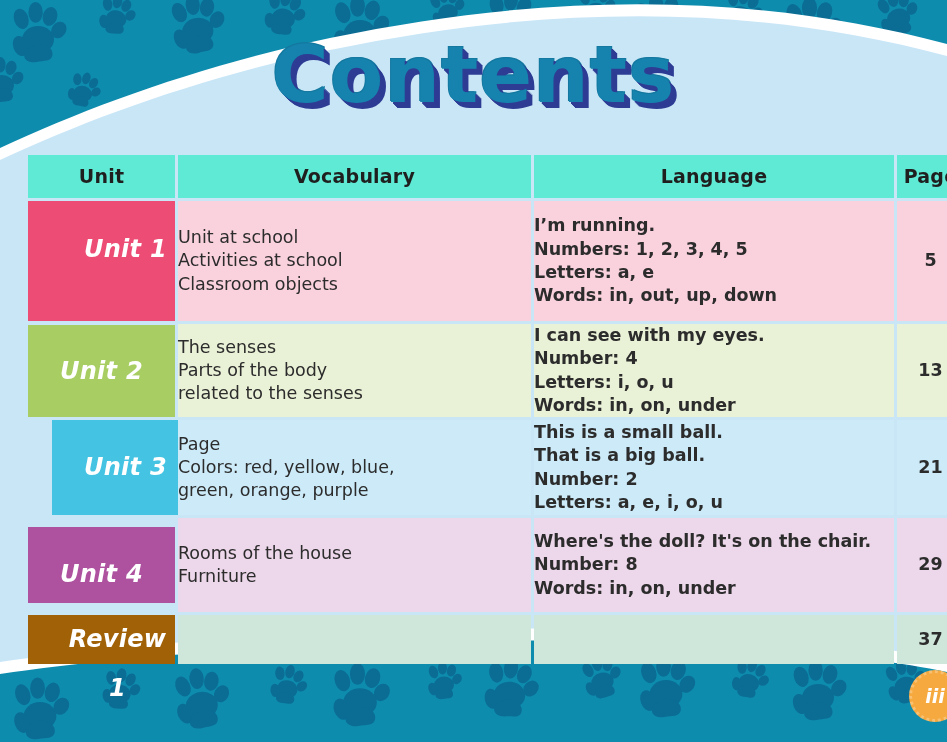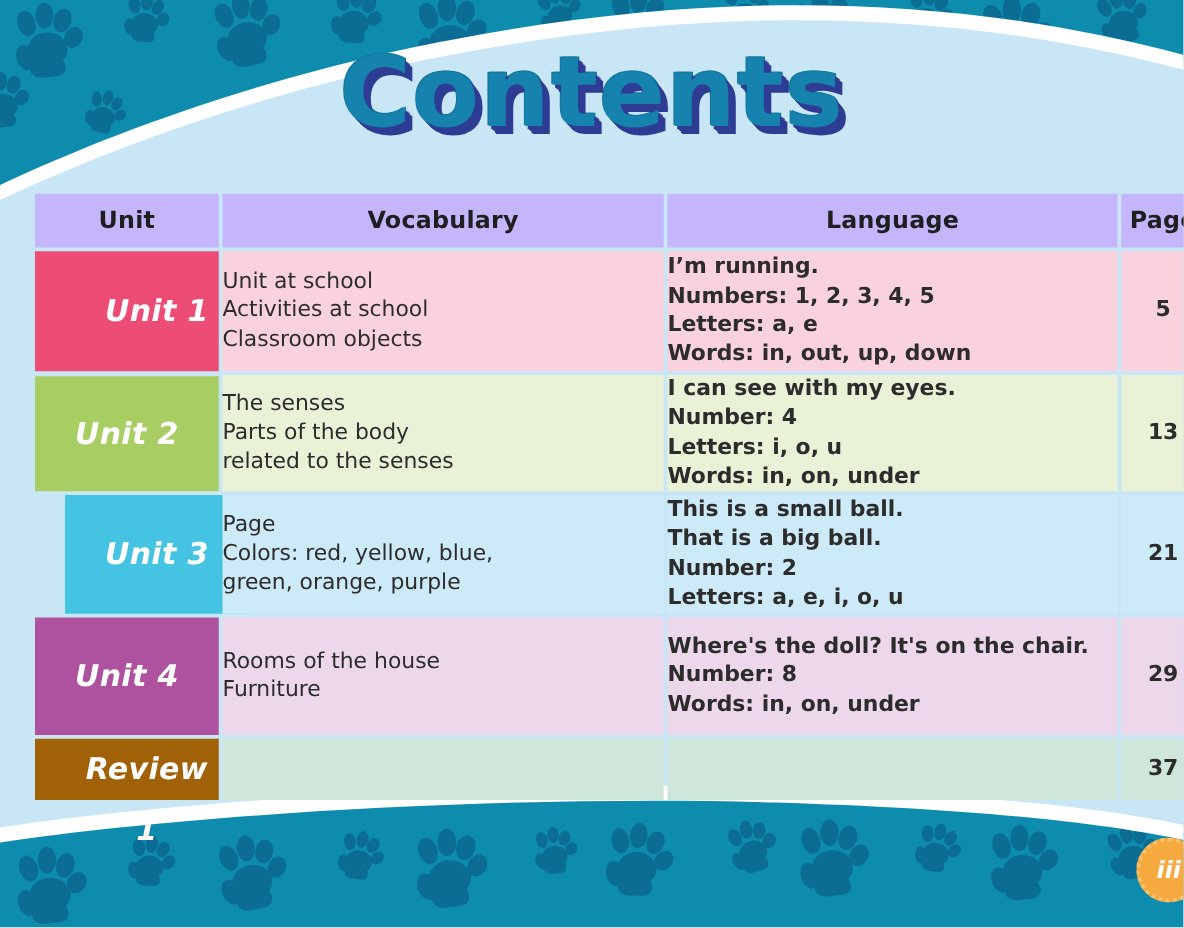--- a/index.html
+++ b/index.html
@@ -77,7 +77,7 @@
   #contents-table col.c-page  { width: 67px; }
 
   #contents-table th {
-    background: #c4b5fd;
+    background: #5eead4;
     color: #1F1F1F;
     font-size: 19px;
     font-weight: bold;

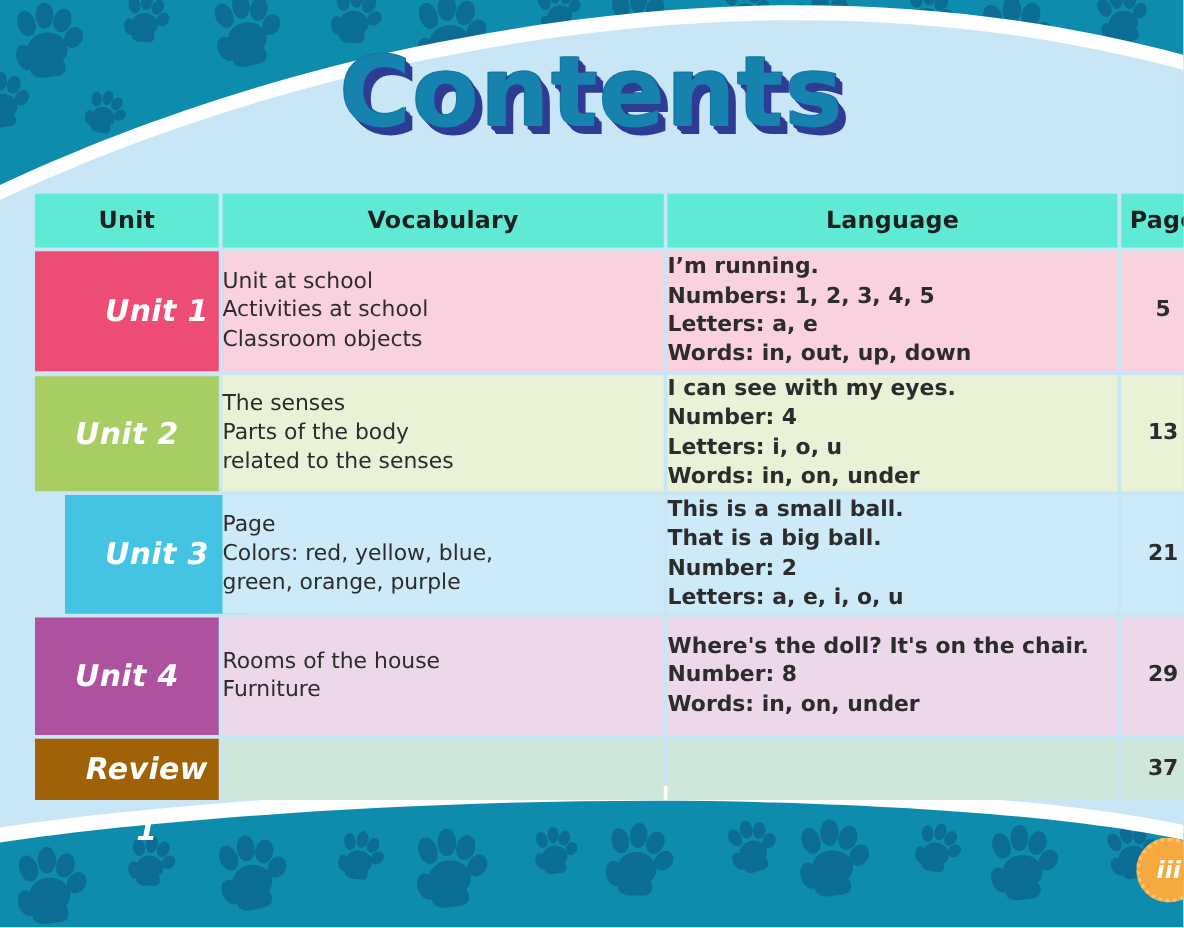--- a/index.html
+++ b/index.html
@@ -147,7 +147,7 @@
   tr.r-u4 td.unit-cell,
   tr.r-rv td.unit-cell { background: transparent; padding: 0; }
 
-  tr.r-u1 .unit-badge { height: 96px; line-height: 96px; padding-left: 48px; }
+  tr.r-u1 .unit-badge { height: 120px; line-height: 96px; padding-left: 48px; }
   tr.r-u2 .unit-badge { height: 92px; line-height: 92px; }
   tr.r-u3 .unit-badge { height: 95px; line-height: 95px; margin-left: 24px; }
   tr.r-u4 .unit-badge { height: 94px; line-height: 94px; }

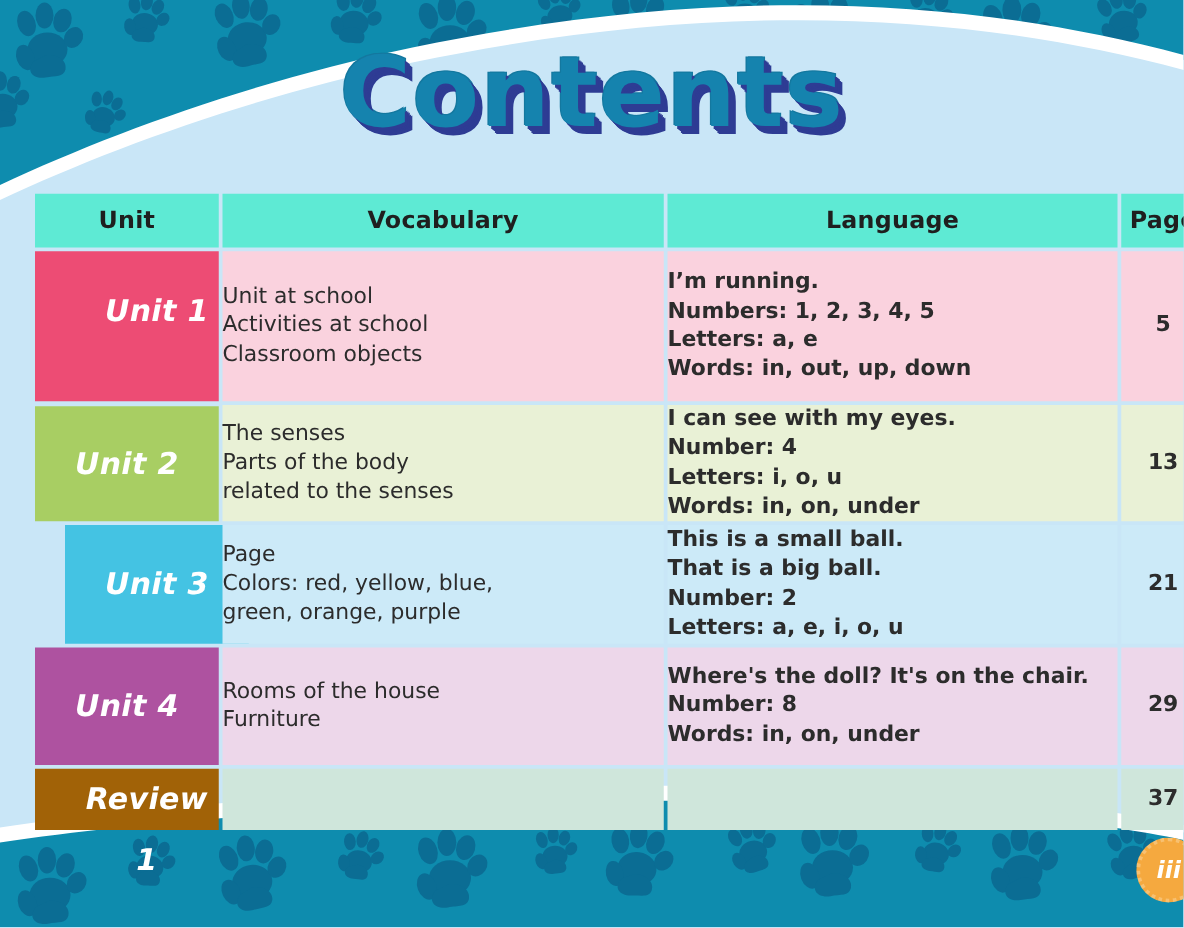--- a/index.html
+++ b/index.html
@@ -150,7 +150,7 @@
   tr.r-u1 .unit-badge { height: 120px; line-height: 96px; padding-left: 48px; }
   tr.r-u2 .unit-badge { height: 92px; line-height: 92px; }
   tr.r-u3 .unit-badge { height: 95px; line-height: 95px; margin-left: 24px; }
-  tr.r-u4 .unit-badge { height: 94px; line-height: 94px; }
+  tr.r-u4 .unit-badge { height: 76px; line-height: 94px; }
   tr.r-rv .unit-badge { height: 49px; line-height: 49px; }
 
   tr.r-u1 td { height: 96px; }

